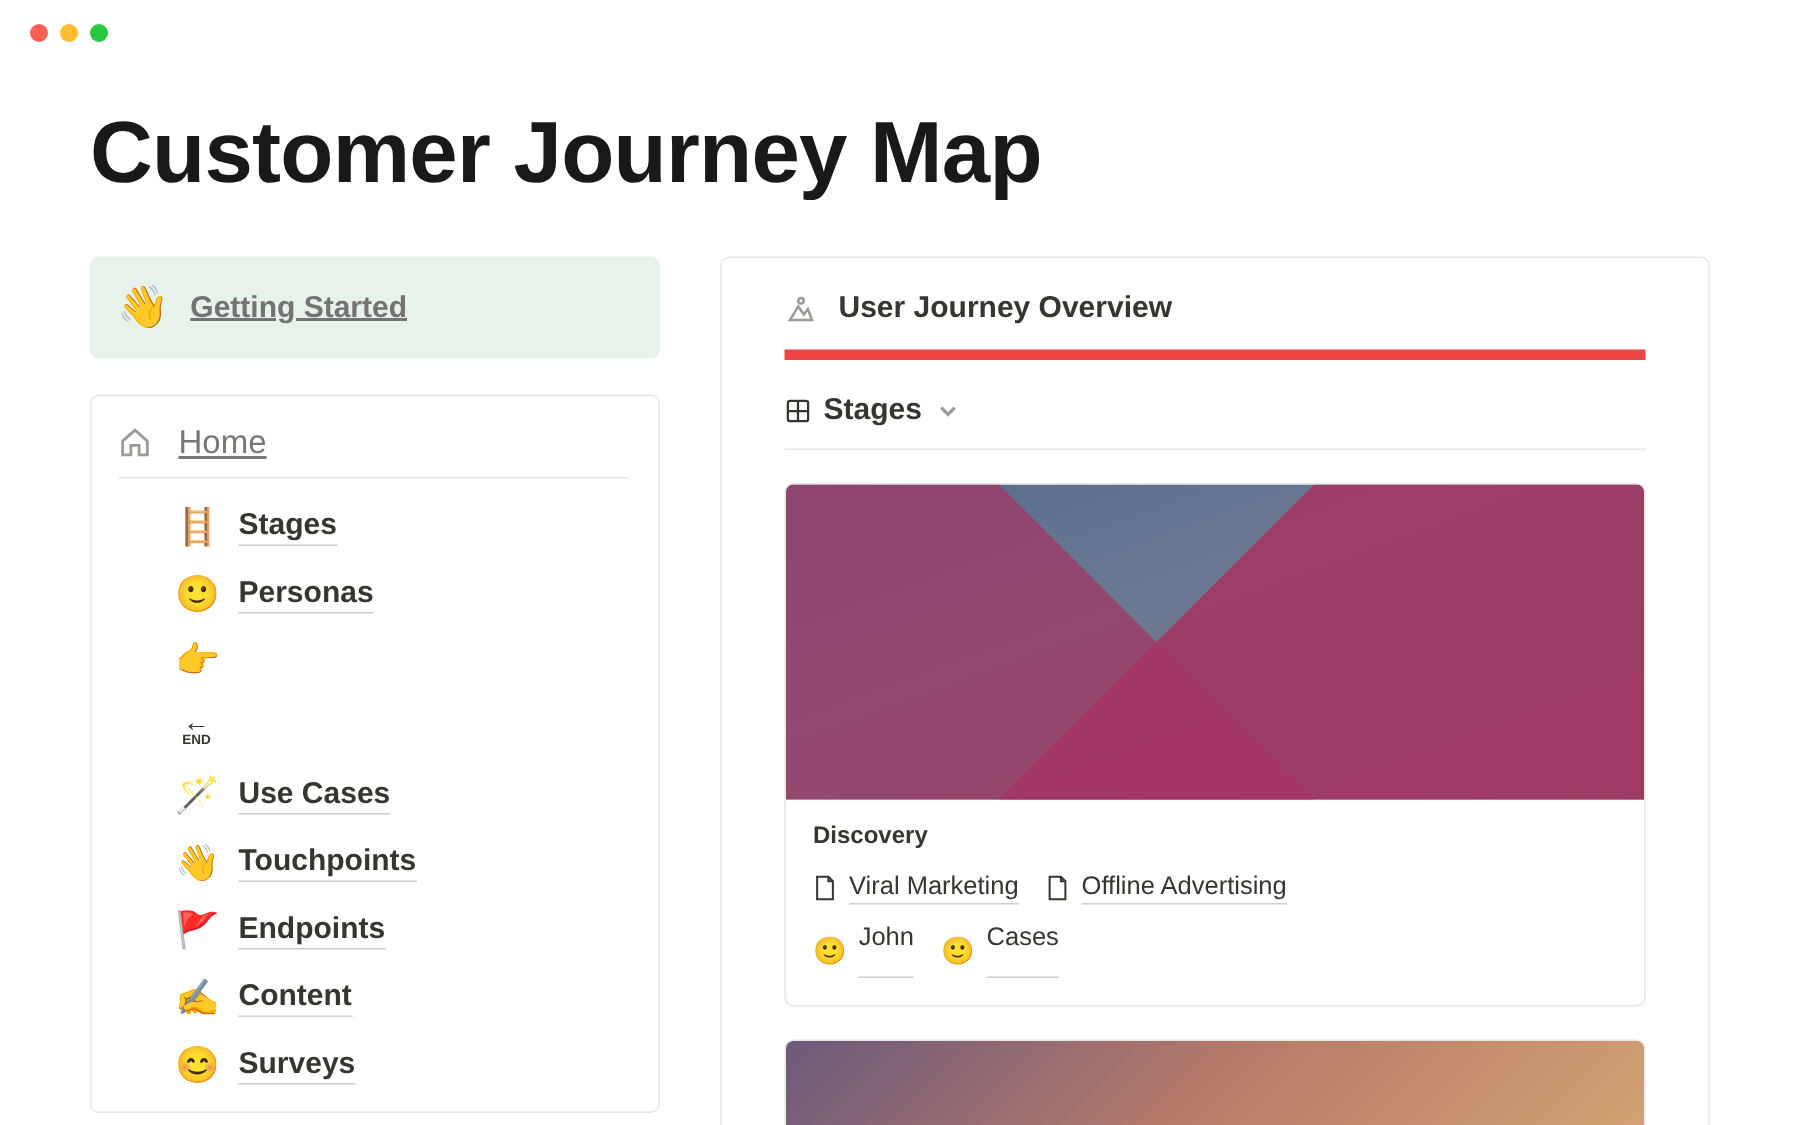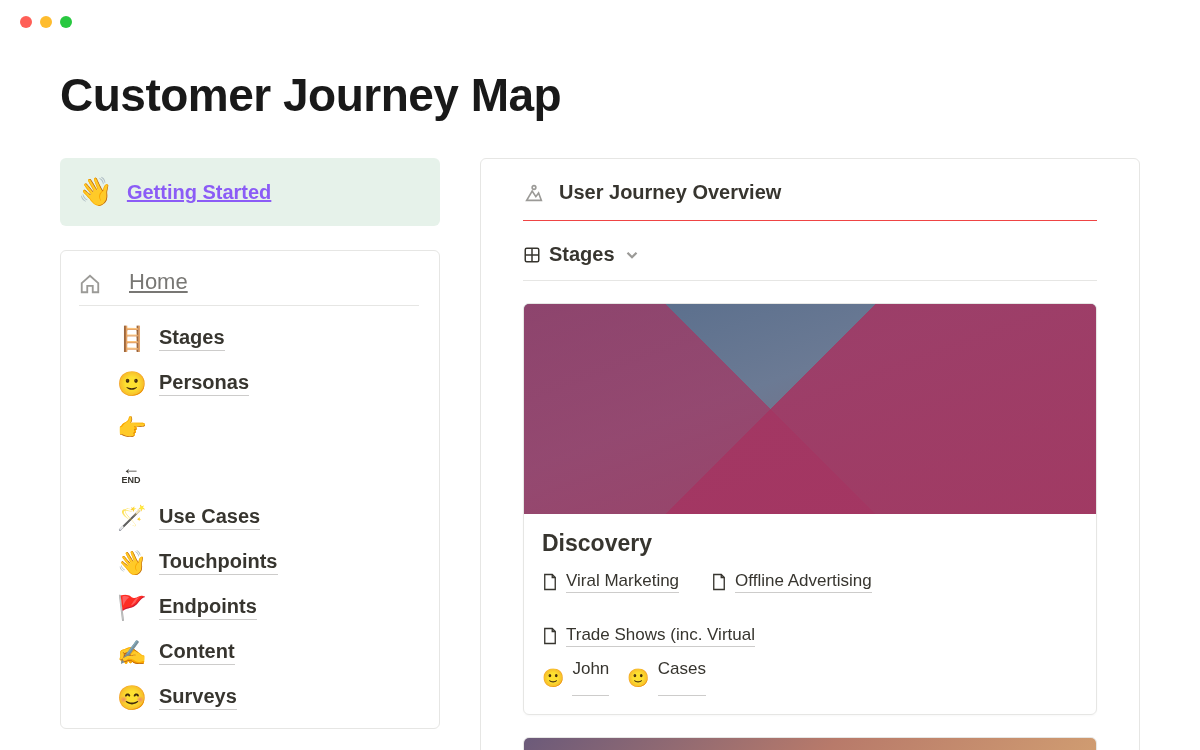--- a/index.html
+++ b/index.html
@@ -25,7 +25,7 @@
   padding: 40px 60px 0 60px;
 }
 .page-title {
-  font-size: 46px;
+  font-size: 58px;
   font-weight: 800;
   letter-spacing: -0.5px;
   margin-bottom: 36px;

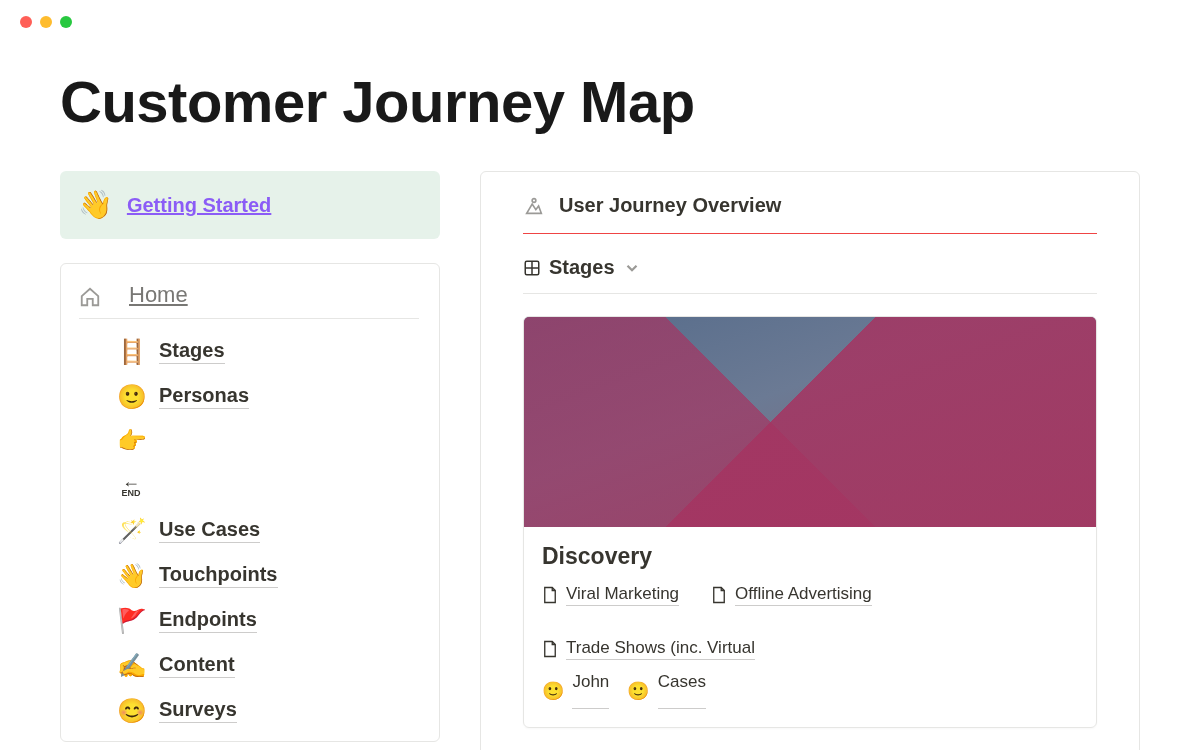--- a/index.html
+++ b/index.html
@@ -53,7 +53,7 @@
   line-height: 1;
 }
 .callout-link {
-  color: #8b5cf6;
+  color: #737373;
   font-size: 20px;
   font-weight: 700;
   text-decoration: underline;

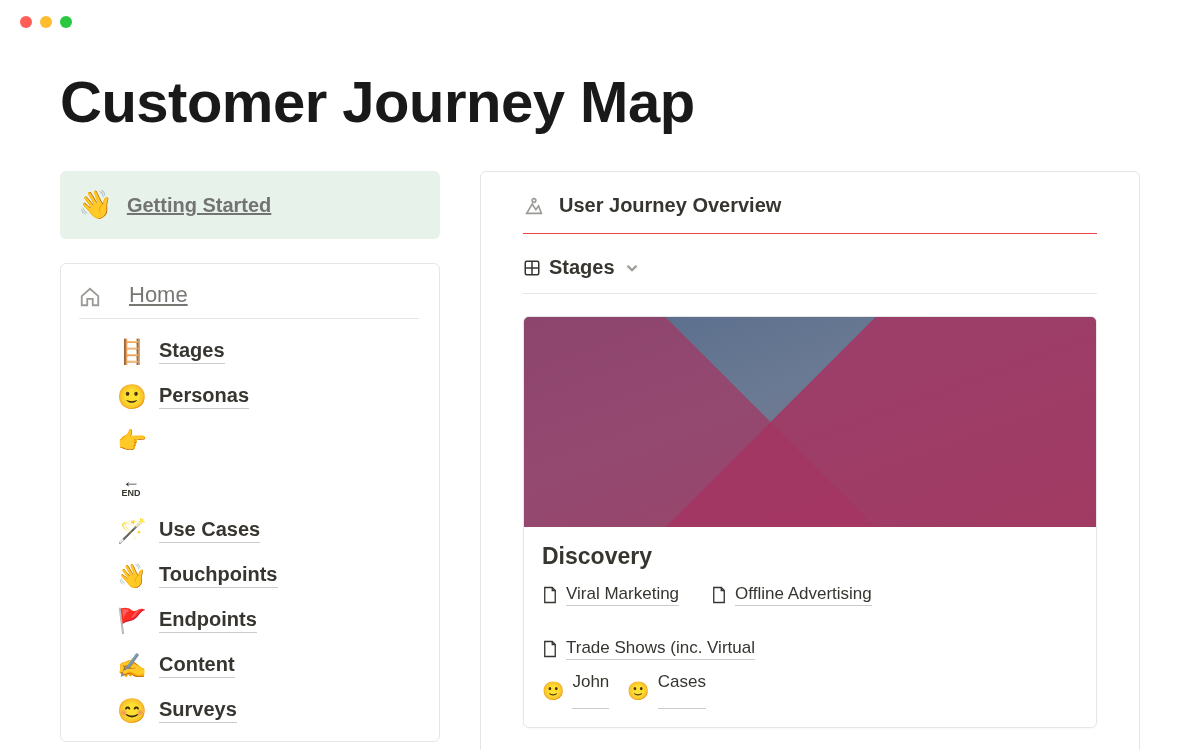--- a/index.html
+++ b/index.html
@@ -137,7 +137,7 @@
   align-items: center;
   gap: 14px;
   padding-bottom: 16px;
-  border-bottom: 1px solid #ef4444;
+  border-bottom: 7px solid #ef4444;
   margin-bottom: 22px;
 }
 .overview-icon {

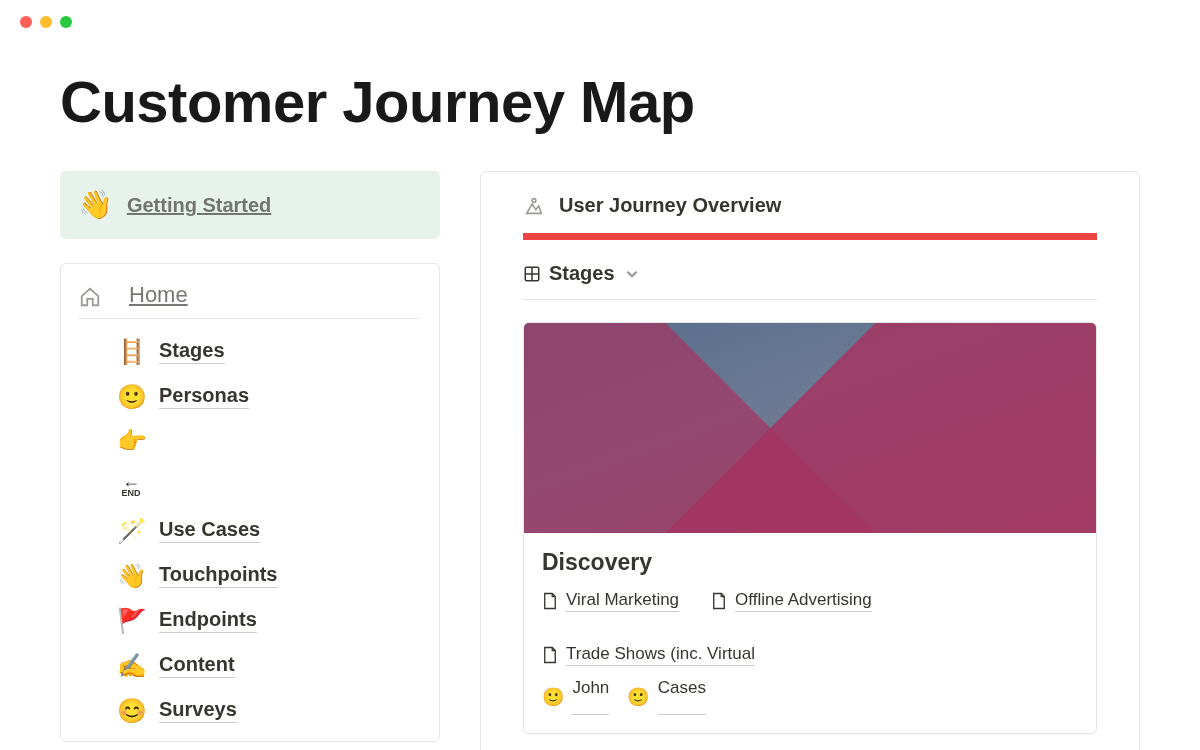--- a/index.html
+++ b/index.html
@@ -65,8 +65,8 @@
 }
 .nav-home {
   display: flex;
-  align-items: flex-end;
-  gap: 28px;
+  align-items: center;
+  gap: 18px;
   padding-bottom: 10px;
   border-bottom: 1px solid #e6e6e4;
   margin-bottom: 20px;

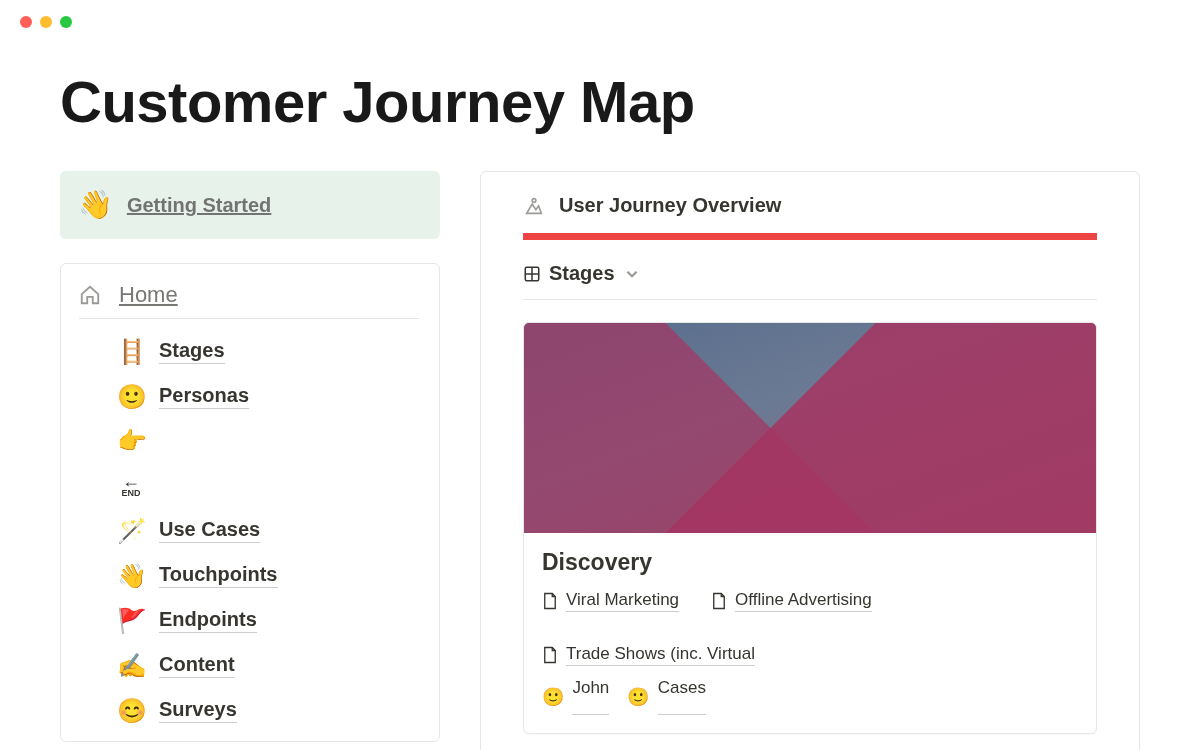--- a/index.html
+++ b/index.html
@@ -197,7 +197,7 @@
   padding: 16px 18px 18px 18px;
 }
 .card-title {
-  font-size: 23px;
+  font-size: 16px;
   font-weight: 700;
   margin-bottom: 14px;
 }

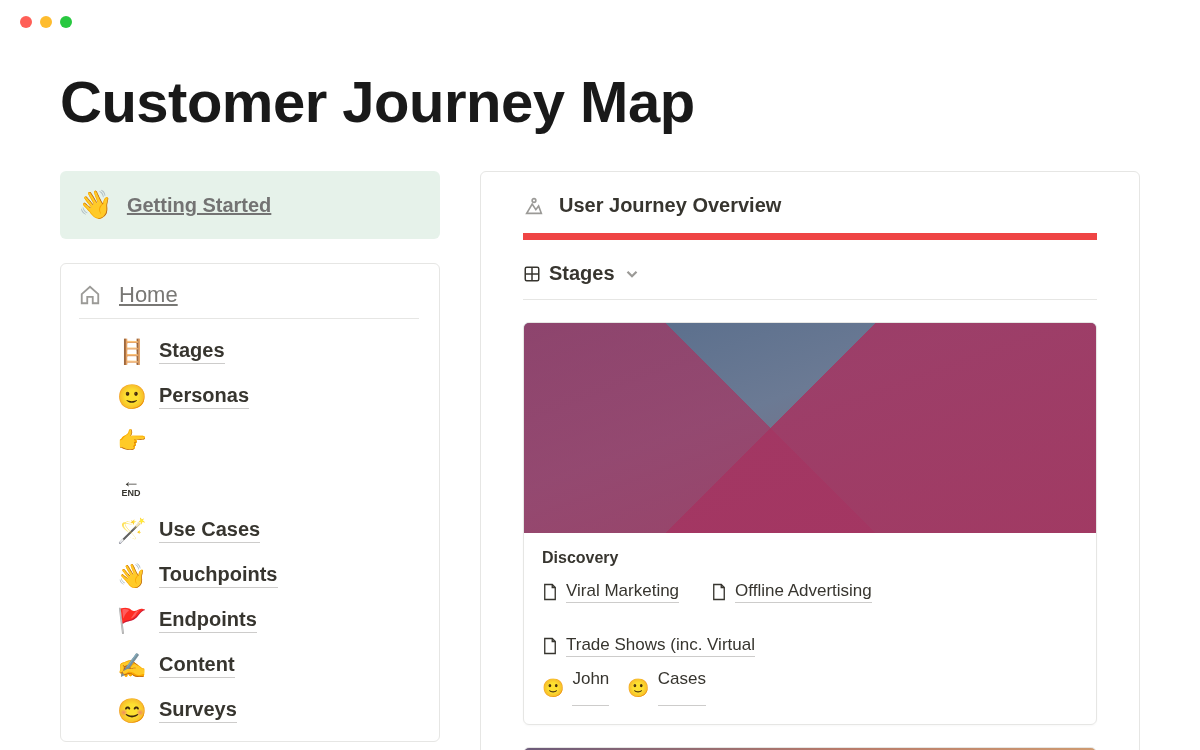--- a/index.html
+++ b/index.html
@@ -204,7 +204,7 @@
 .tag-row {
   display: flex;
   flex-wrap: wrap;
-  gap: 32px;
+  gap: 18px;
   align-items: center;
   margin-bottom: 12px;
   text-align: center;

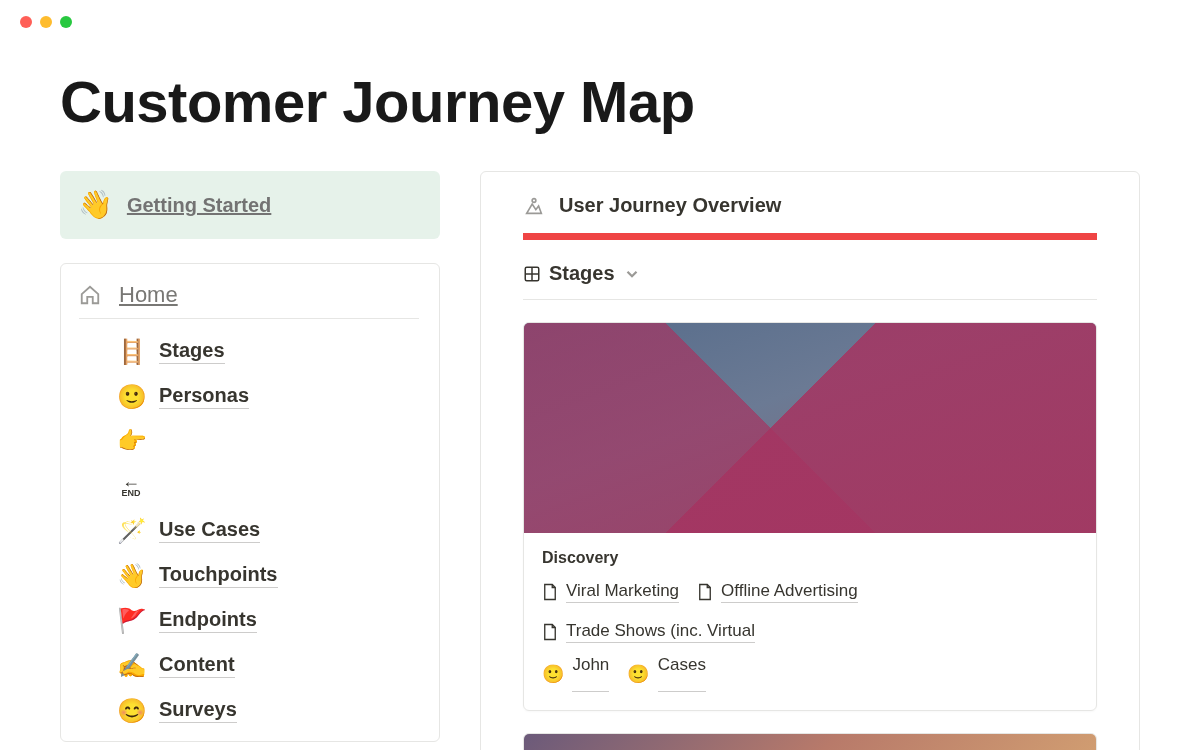--- a/index.html
+++ b/index.html
@@ -356,13 +356,6 @@
                 </svg>
                 <span class="tag-label">Offline Advertising</span>
               </div>
-              <div class="tag">
-                <svg class="page-icon" viewBox="0 0 20 24" fill="none" stroke="currentColor" stroke-width="1.8">
-                  <path d="M3 2 H13 L17 6 V22 H3 Z"></path>
-                    <path d="M13 2 V6 H17"></path>
-                </svg>
-                <span class="tag-label">Trade Shows (inc. Virtual</span>
-              </div>
             </div>
             <div class="persona-row">
               <div class="persona">

